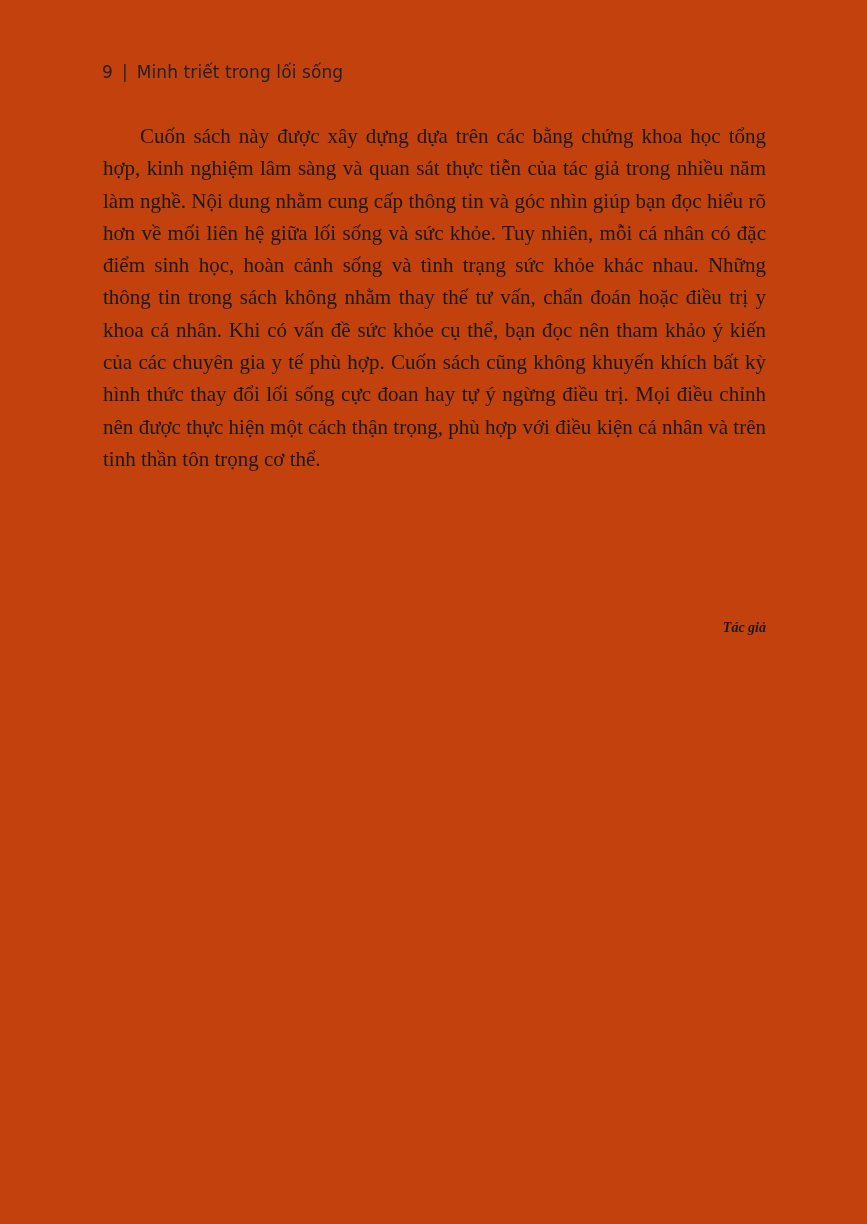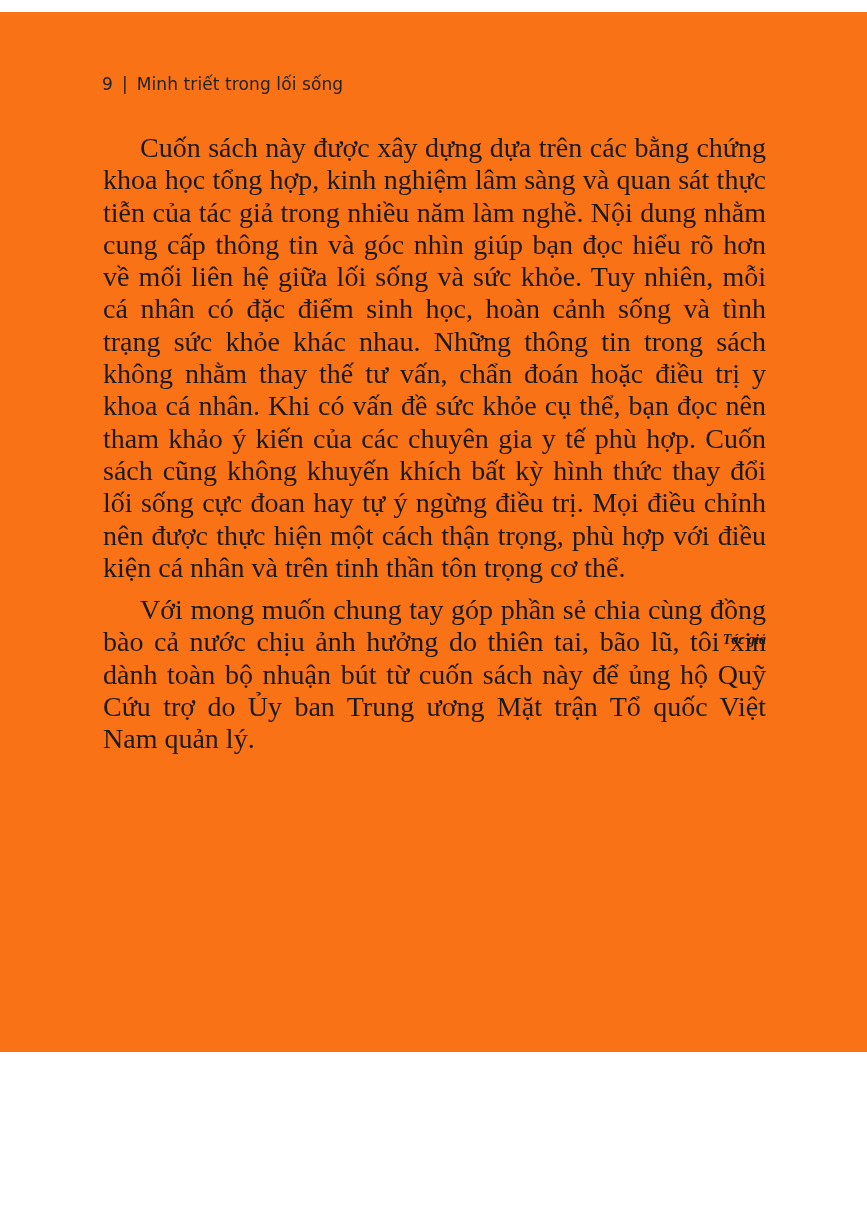--- a/index.html
+++ b/index.html
@@ -16,10 +16,10 @@
     }
     .page {
       position: absolute;
-      left: 0; top: 12px;
+      left: 0; top: 0;
       width: 867px;
-      height: 1040px;
-      background: #f97316;
+      height: 1224px;
+      background: #c2410c;
     }
     .running-header {
       position: absolute;

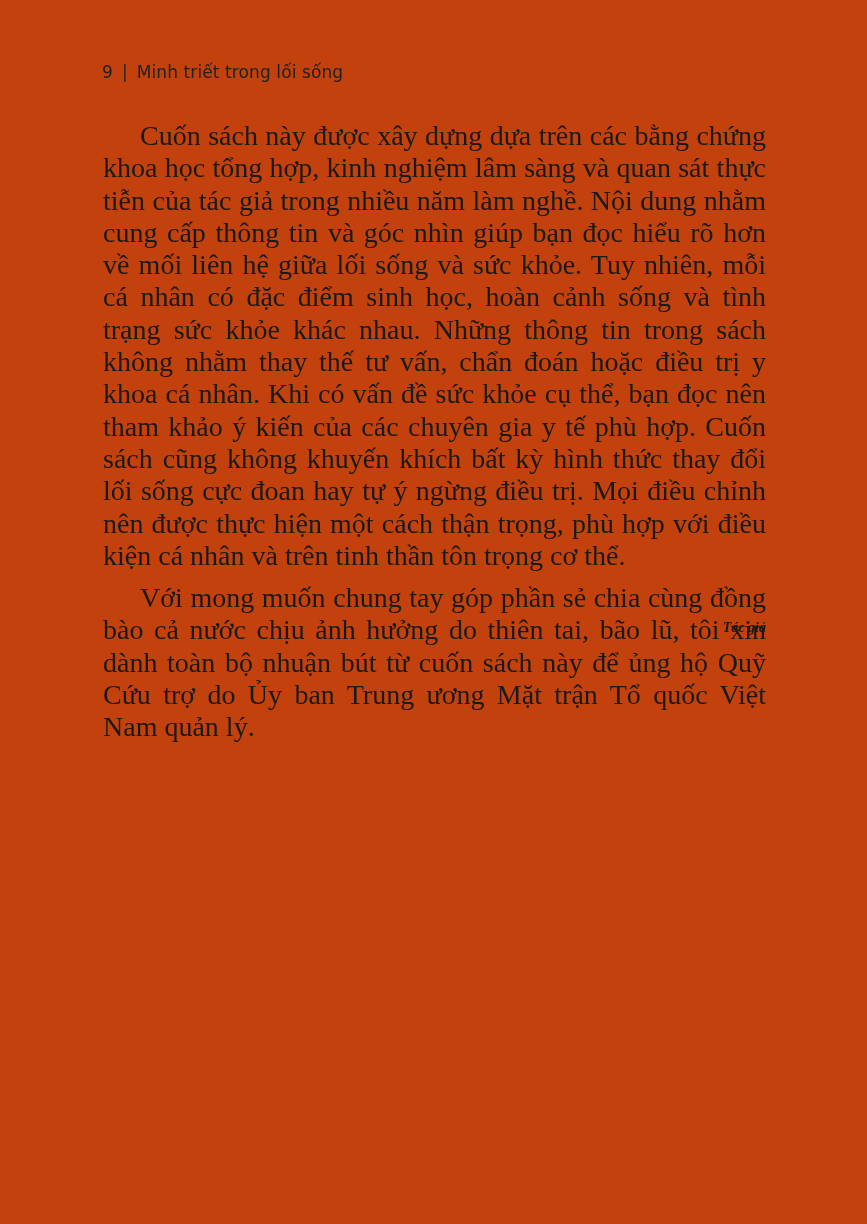--- a/index.html
+++ b/index.html
@@ -41,7 +41,7 @@
       top: 120px;
       width: 663px;
       font-family: "Liberation Serif", "DejaVu Serif", serif;
-      font-size: 28px;
+      font-size: 21px;
       line-height: 32.3px;
       text-align: justify;
       color: #1a1a1a;

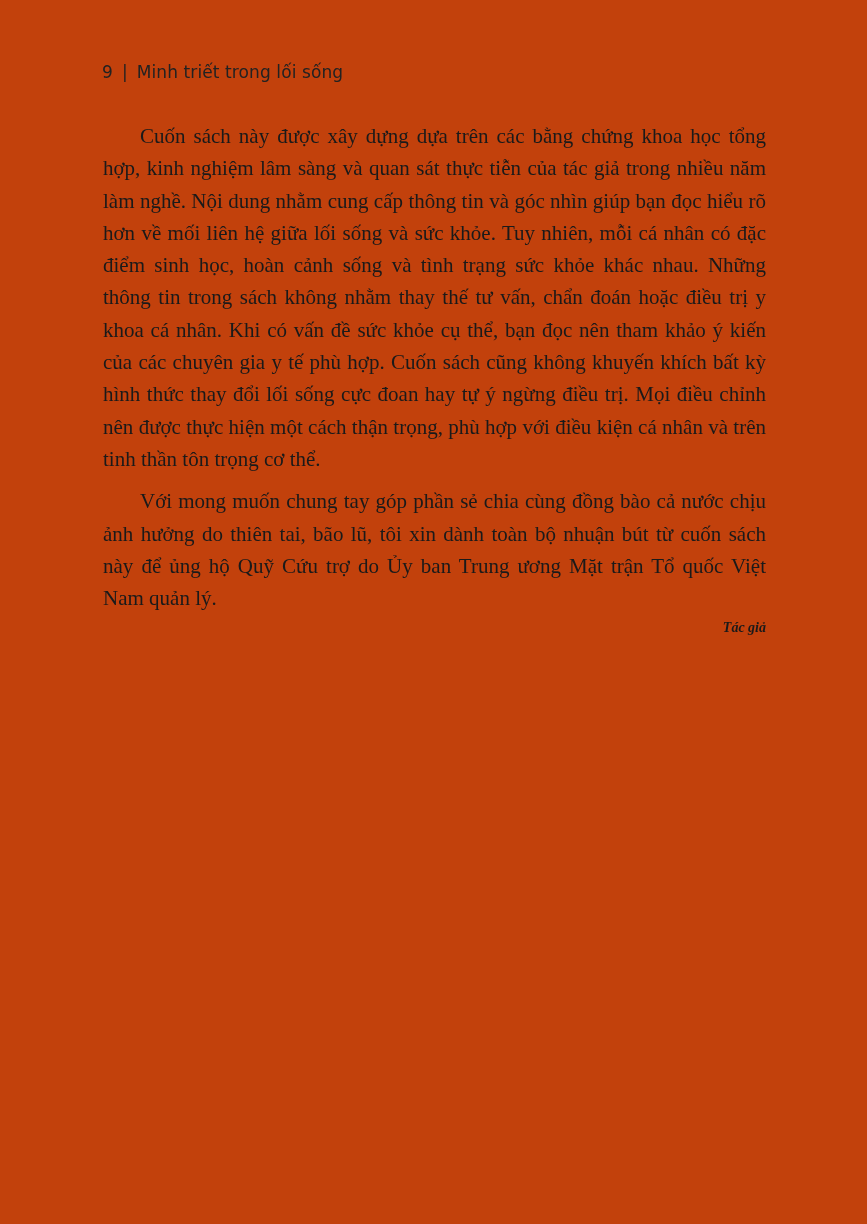--- a/index.html
+++ b/index.html
@@ -76,7 +76,6 @@
 
   <div class="body-text">
     <p>Cuốn sách này được xây dựng dựa trên các bằng chứng khoa học tổng hợp, kinh nghiệm lâm sàng và quan sát thực tiễn của tác giả trong nhiều năm làm nghề. Nội dung nhằm cung cấp thông tin và góc nhìn giúp bạn đọc hiểu rõ hơn về mối liên hệ giữa lối sống và sức khỏe. Tuy nhiên, mỗi cá nhân có đặc điểm sinh học, hoàn cảnh sống và tình trạng sức khỏe khác nhau. Những thông tin trong sách không nhằm thay thế tư vấn, chẩn đoán hoặc điều trị y khoa cá nhân. Khi có vấn đề sức khỏe cụ thể, bạn đọc nên tham khảo ý kiến của các chuyên gia y tế phù hợp. Cuốn sách cũng không khuyến khích bất kỳ hình thức thay đổi lối sống cực đoan hay tự ý ngừng điều trị. Mọi điều chỉnh nên được thực hiện một cách thận trọng, phù hợp với điều kiện cá nhân và trên tinh thần tôn trọng cơ thể.</p>
-    <p>Với mong muốn chung tay góp phần sẻ chia cùng đồng bào cả nước chịu ảnh hưởng do thiên tai, bão lũ, tôi xin dành toàn bộ nhuận bút từ cuốn sách này để ủng hộ Quỹ Cứu trợ do Ủy ban Trung ương Mặt trận Tổ quốc Việt Nam quản lý.</p>
   </div>
 
   <div class="signature">Tác giả</div>

